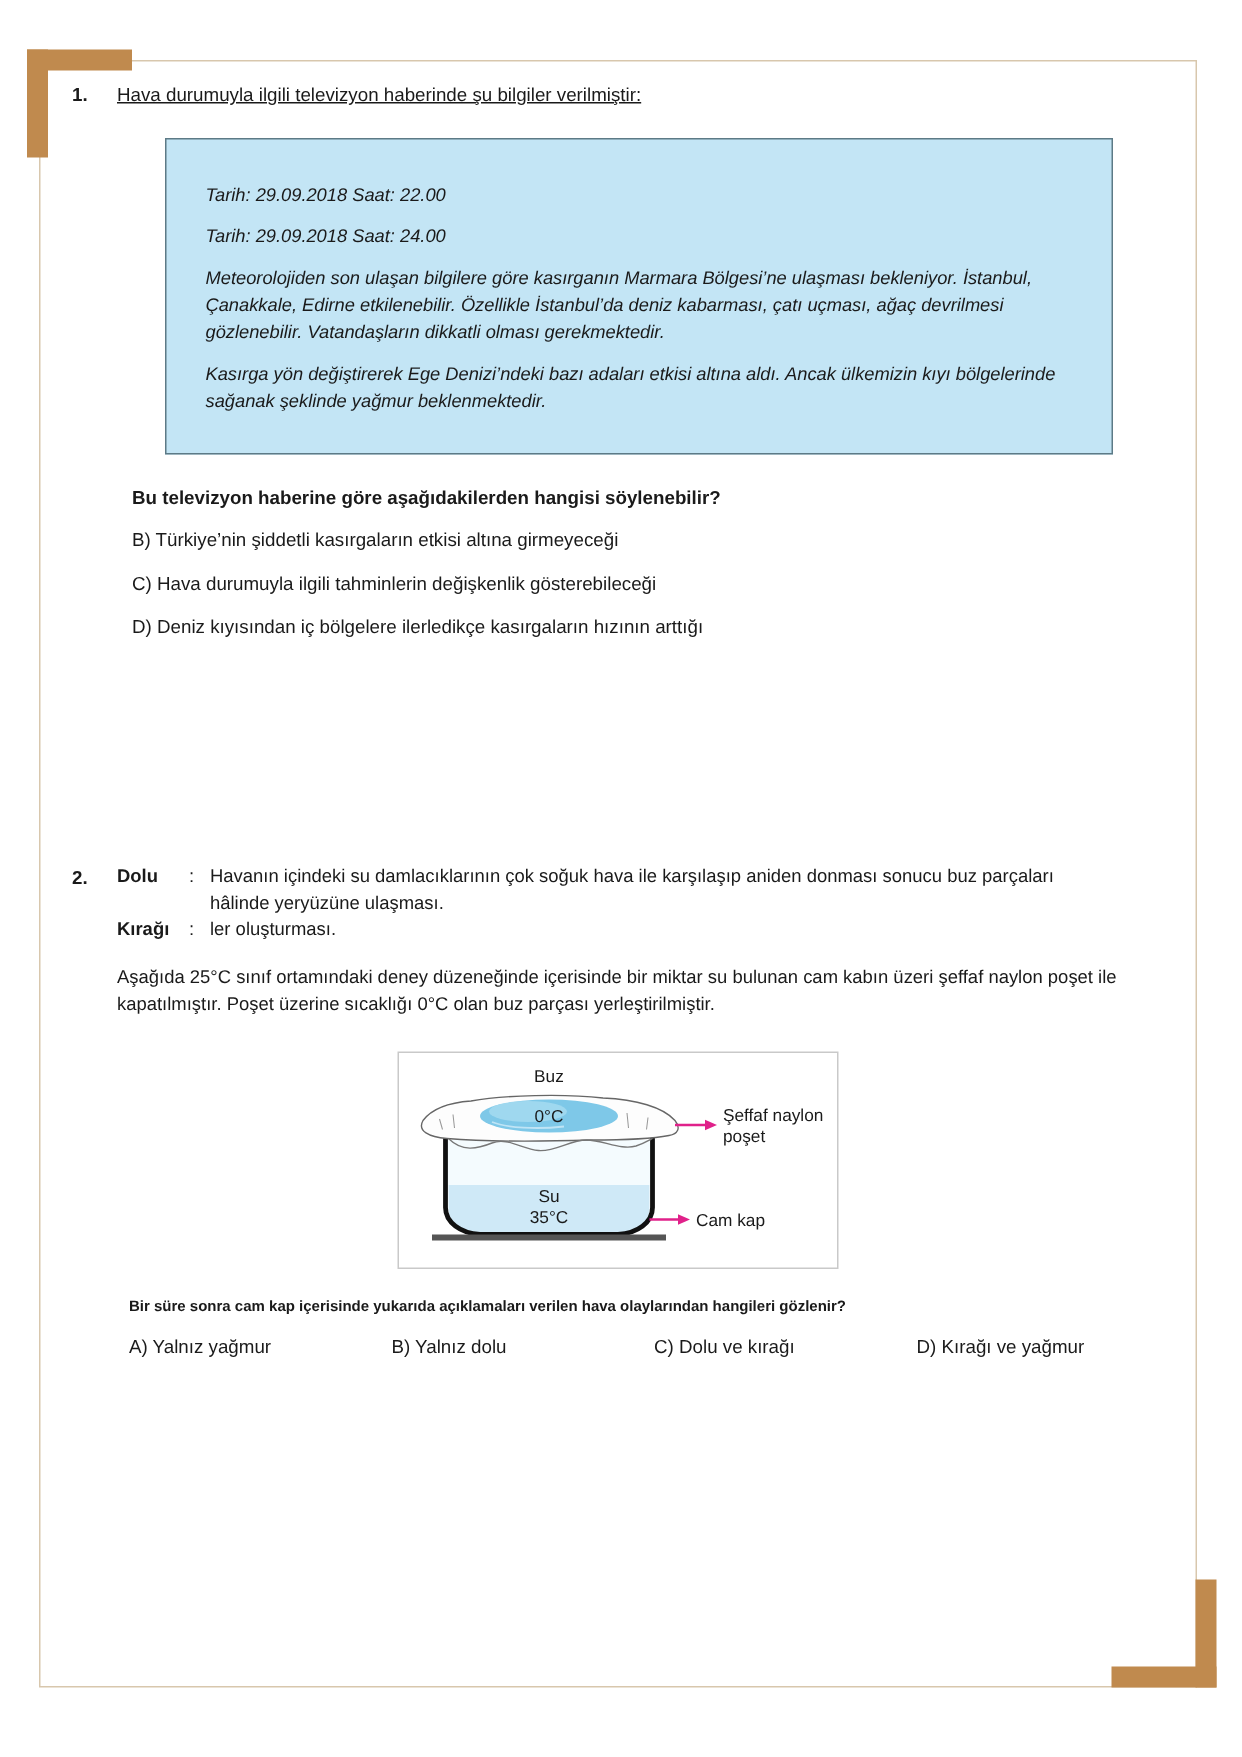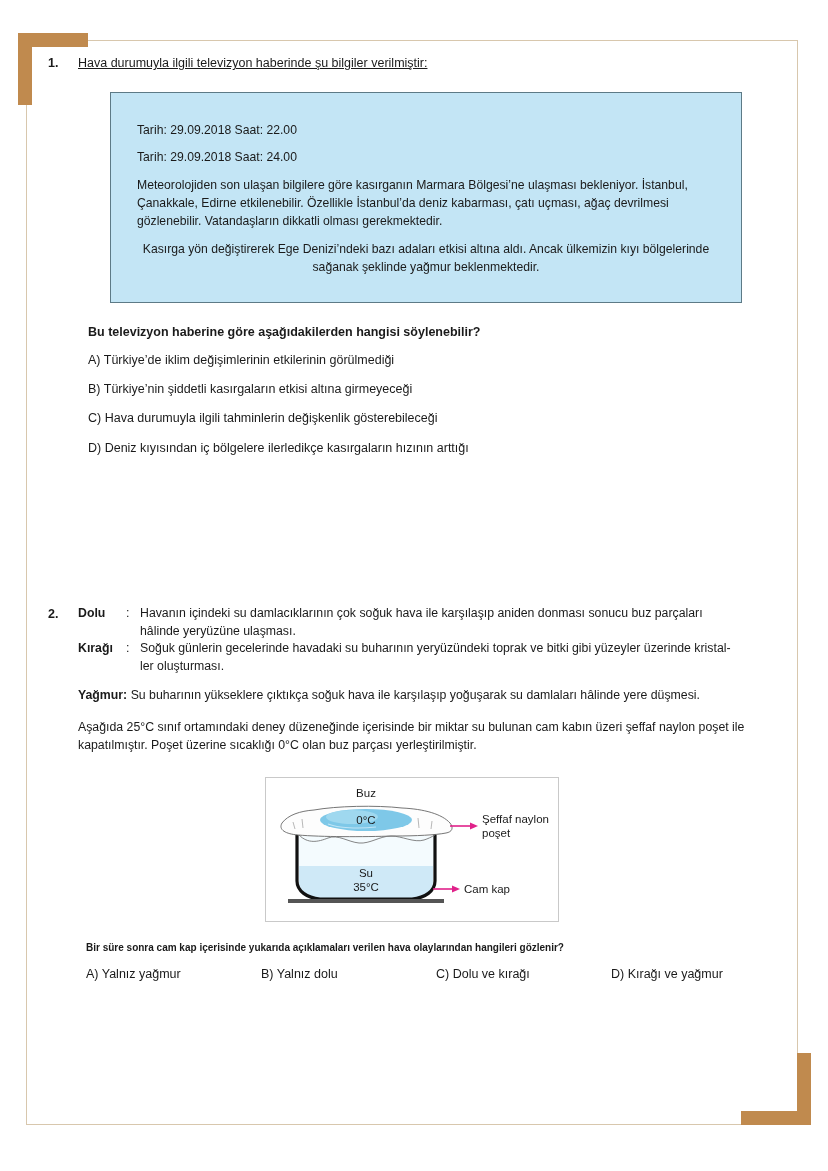--- a/index.html
+++ b/index.html
@@ -86,6 +86,7 @@
     background: #c3e5f5;
     border: 1.5px solid #5d7a86;
     padding: 28px 26px 26px 26px;
+    font-style: italic;
   }
   .news-line {
     font-size: 12.2px;

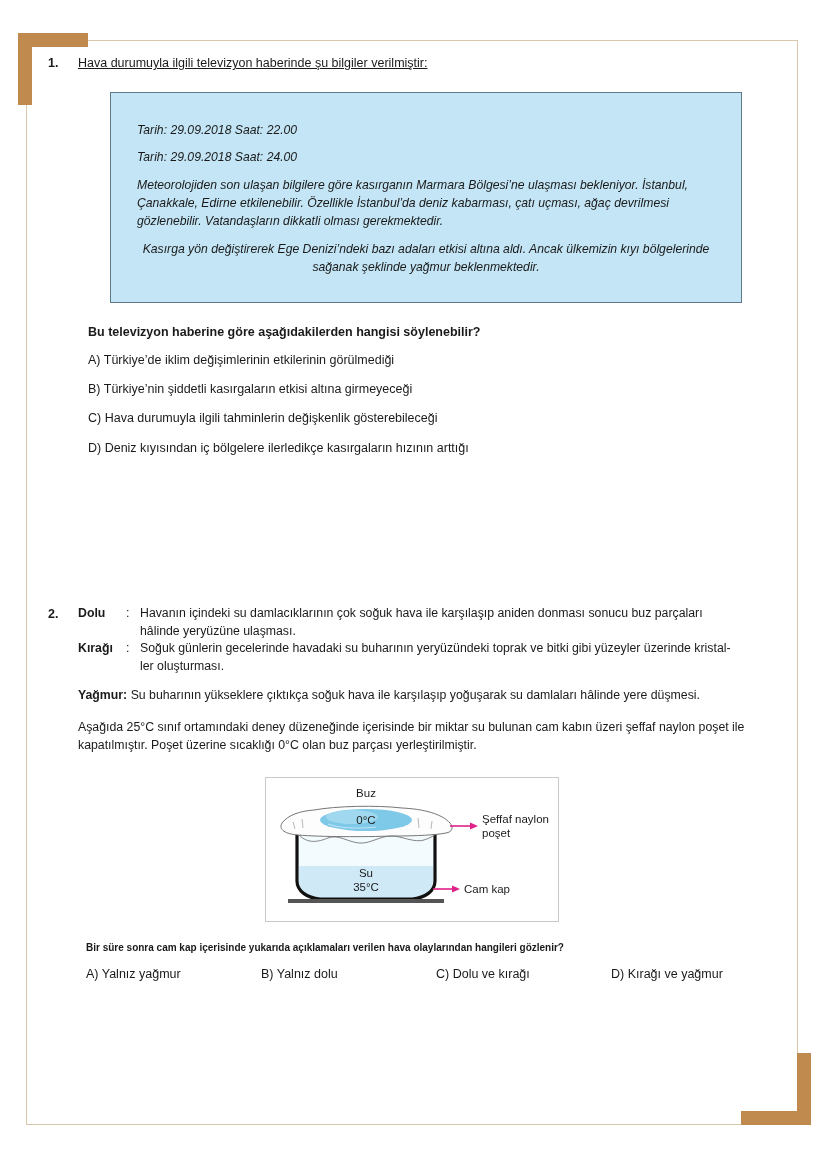--- a/index.html
+++ b/index.html
@@ -93,7 +93,7 @@
     line-height: 1.5;
     margin-bottom: 9px;
   }
-  .news-line:last-child { margin-bottom: 0; text-align: center; }
+  .news-line:last-child { margin-bottom: 0; }
 
   
   .prompt {

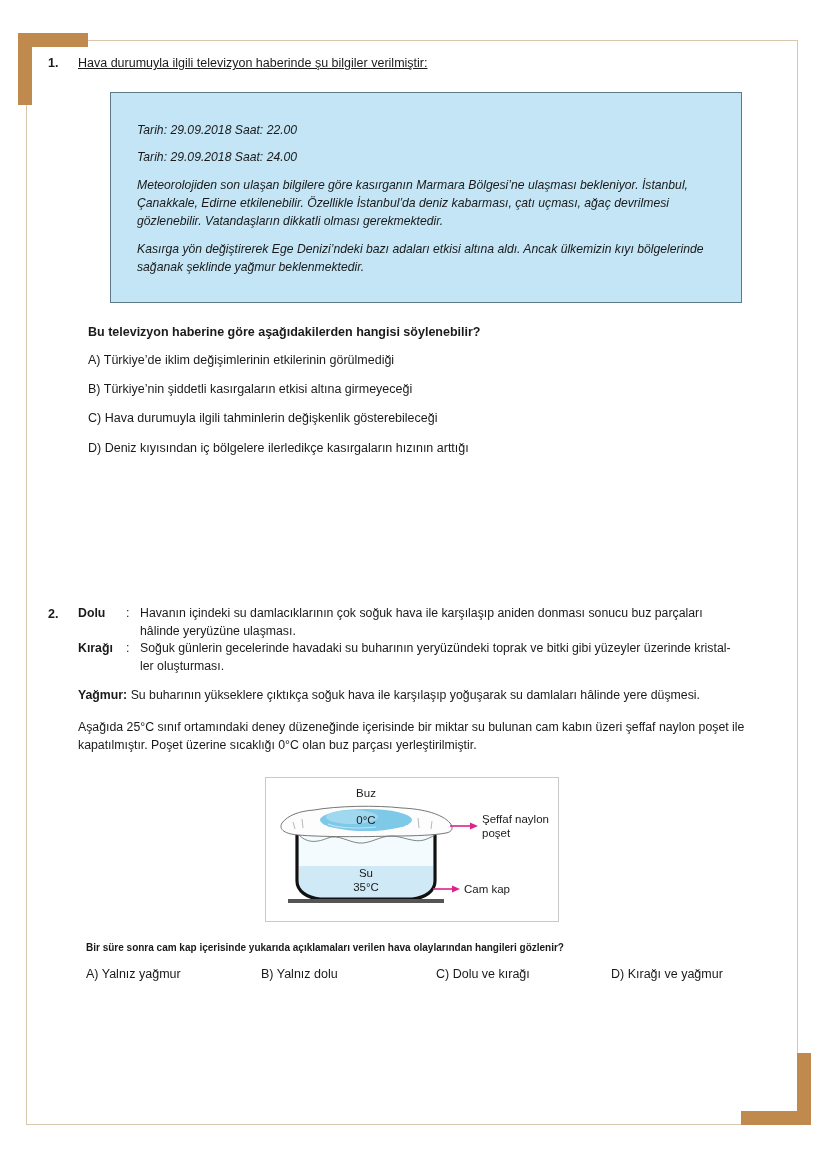--- a/index.html
+++ b/index.html
@@ -190,7 +190,6 @@
   <div class="prompt">Bu televizyon haberine göre aşağıdakilerden hangisi söylenebilir?</div>
 
   <div class="opt-list">
-    <div class="opt">A) Türkiye’de iklim değişimlerinin etkilerinin görülmediği</div>
     <div class="opt">B) Türkiye’nin şiddetli kasırgaların etkisi altına girmeyeceği</div>
     <div class="opt">C) Hava durumuyla ilgili tahminlerin değişkenlik gösterebileceği</div>
     <div class="opt">D) Deniz kıyısından iç bölgelere ilerledikçe kasırgaların hızının arttığı</div>

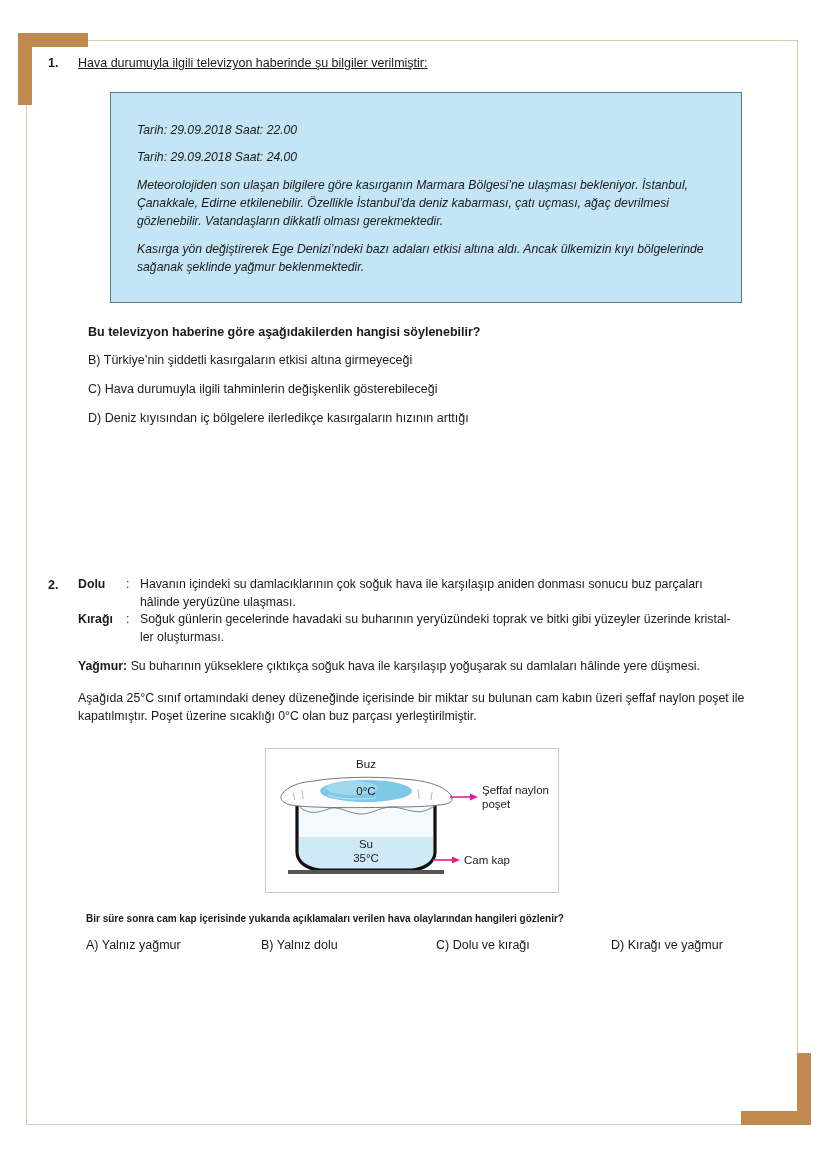--- a/index.html
+++ b/index.html
@@ -208,7 +208,6 @@
       <div></div>
       <div class="def-term">Kırağı</div>
       <div class="def-colon">:</div>
-      <div class="def-body">Soğuk günlerin gecelerinde havadaki su buharının yeryüzündeki toprak ve bitki gibi yüzeyler üzerinde kristal-</div>
 
       <div class="def-cont">ler oluşturması.</div>
     </div>

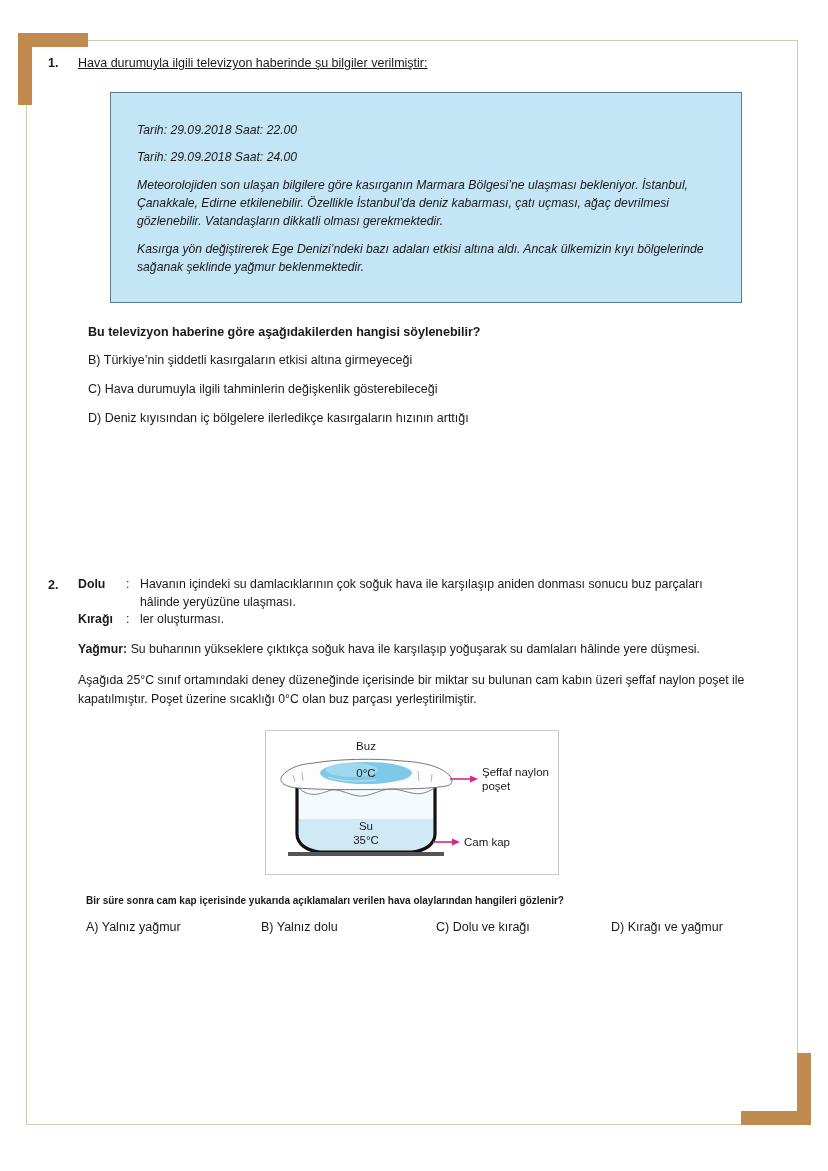--- a/index.html
+++ b/index.html
@@ -212,10 +212,6 @@
       <div class="def-cont">ler oluşturması.</div>
     </div>
 
-    <div class="yagmur-row">
-      <span class="yagmur-term">Yağmur:</span>
-      <span>Su buharının yükseklere çıktıkça soğuk hava ile karşılaşıp yoğuşarak su damlaları hâlinde yere düşmesi.</span>
-    </div>
 
     <div class="setup-para">Aşağıda 25°C sınıf ortamındaki deney düzeneğinde içerisinde bir miktar su bulunan cam kabın üzeri şeffaf naylon poşet ile kapatılmıştır. Poşet üzerine sıcaklığı 0°C olan buz parçası yerleştirilmiştir.</div>
 

